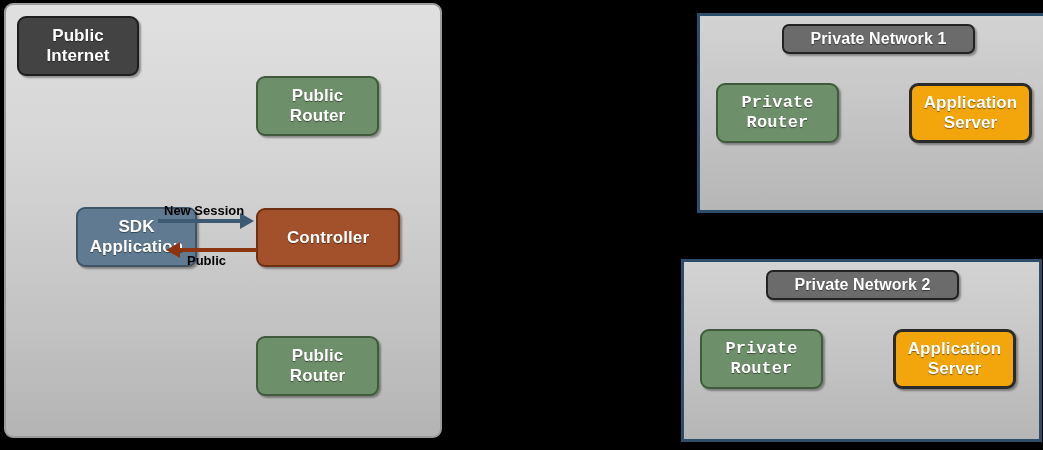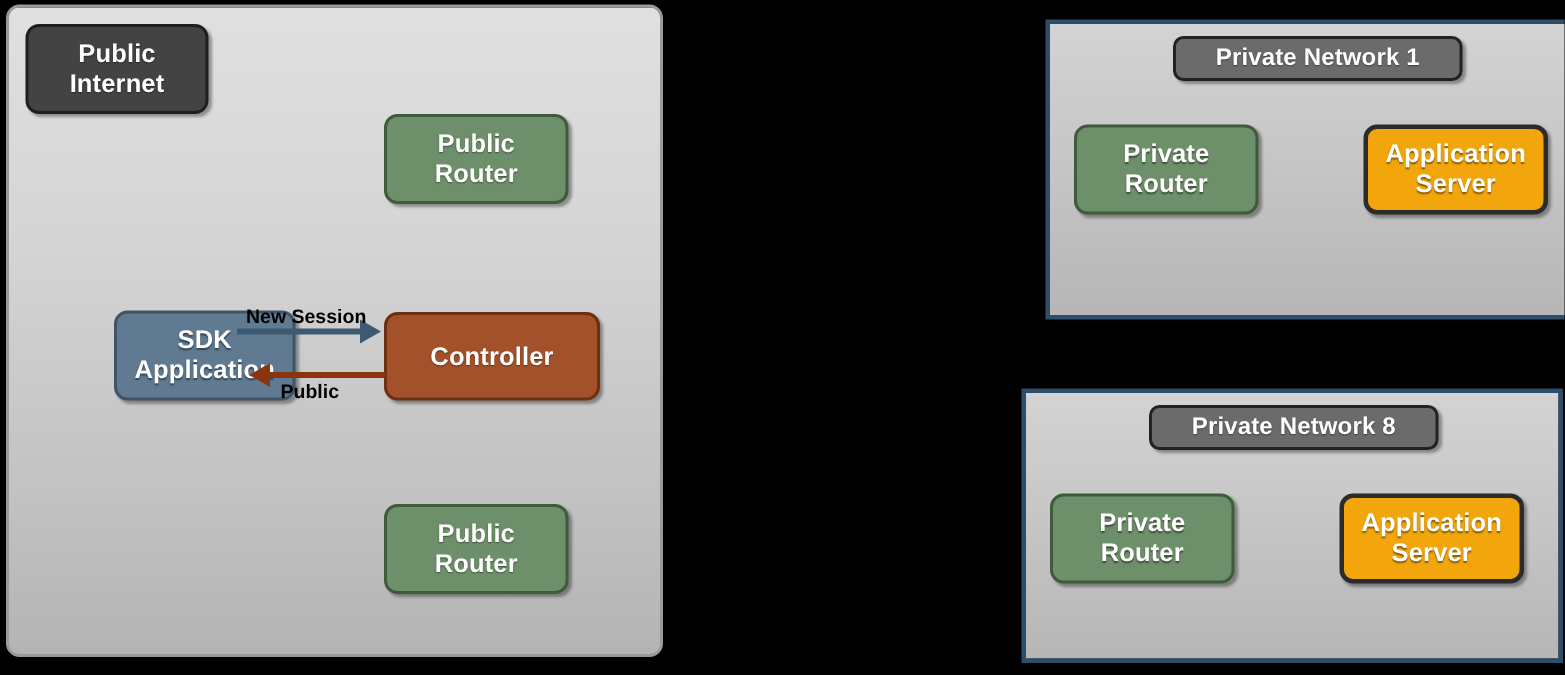--- a/index.html
+++ b/index.html
@@ -99,7 +99,7 @@
 
   
   .net-label    { left: 82px;  top: 8px;   width: 193px; height: 30px; }
-  .priv-router  { left: 16px;  top: 67px;  width: 123px; height: 60px; }
+  .priv-router  { left: 16px;  top: 67px;  width: 123px; height: 60px; font-family: Liberation Mono, monospace; }
   .app-server   { left: 209px; top: 67px;  width: 123px; height: 60px; }
 
   .private-panel .node { position: absolute; }

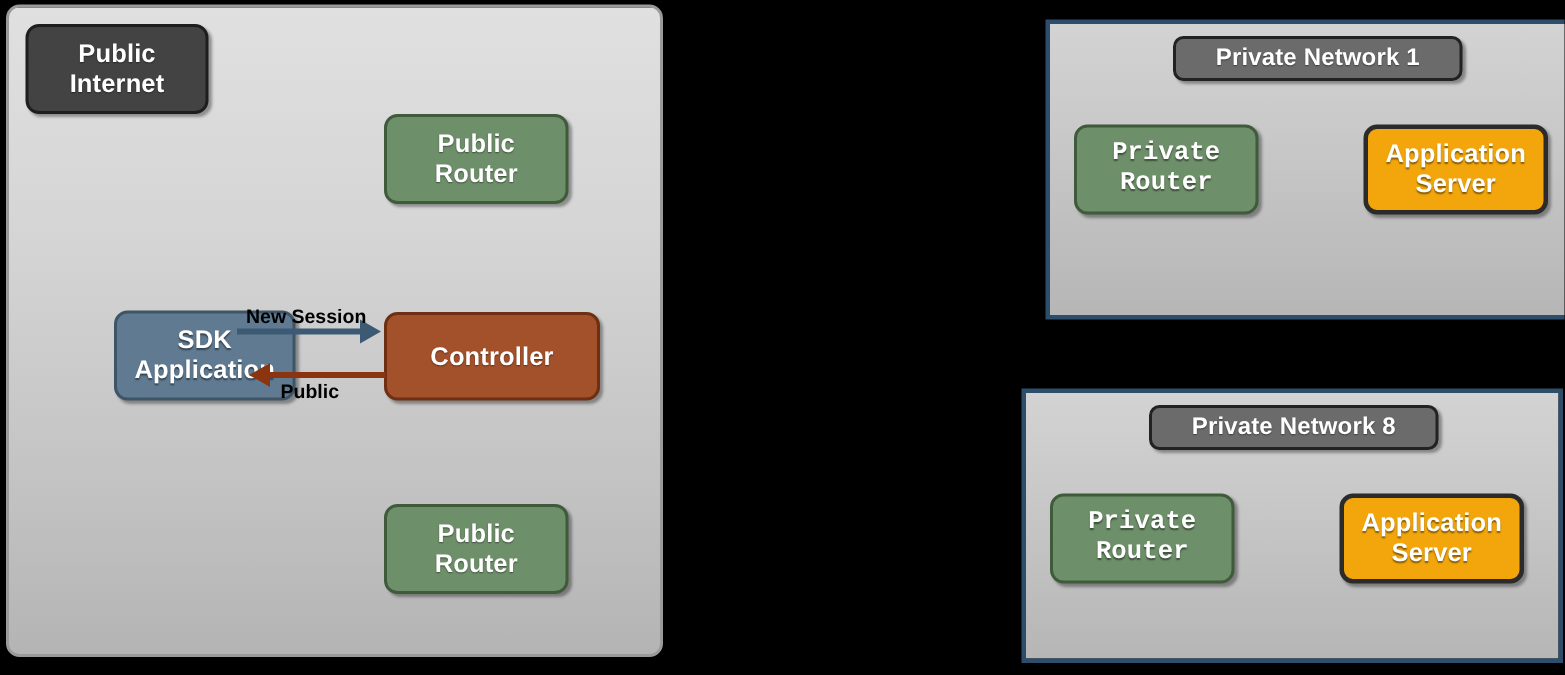--- a/index.html
+++ b/index.html
@@ -186,7 +186,7 @@
 </div>
 
 <div class="panel private-panel" id="private-panel-2">
-  <div class="node node-netlabel net-label">Private Network 8</div>
+  <div class="node node-netlabel net-label">Private Network 2</div>
   <div class="node node-green priv-router">Private
 Router</div>
   <div class="node node-orange app-server">Application

